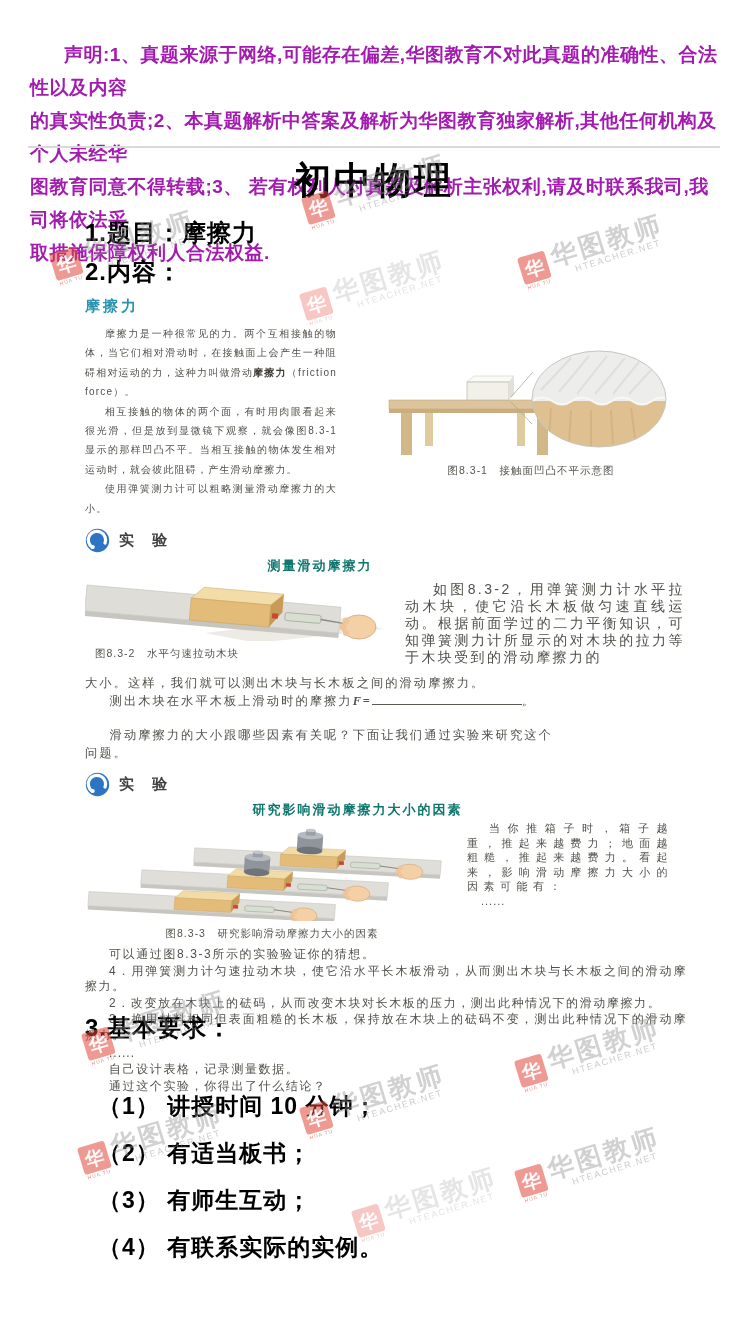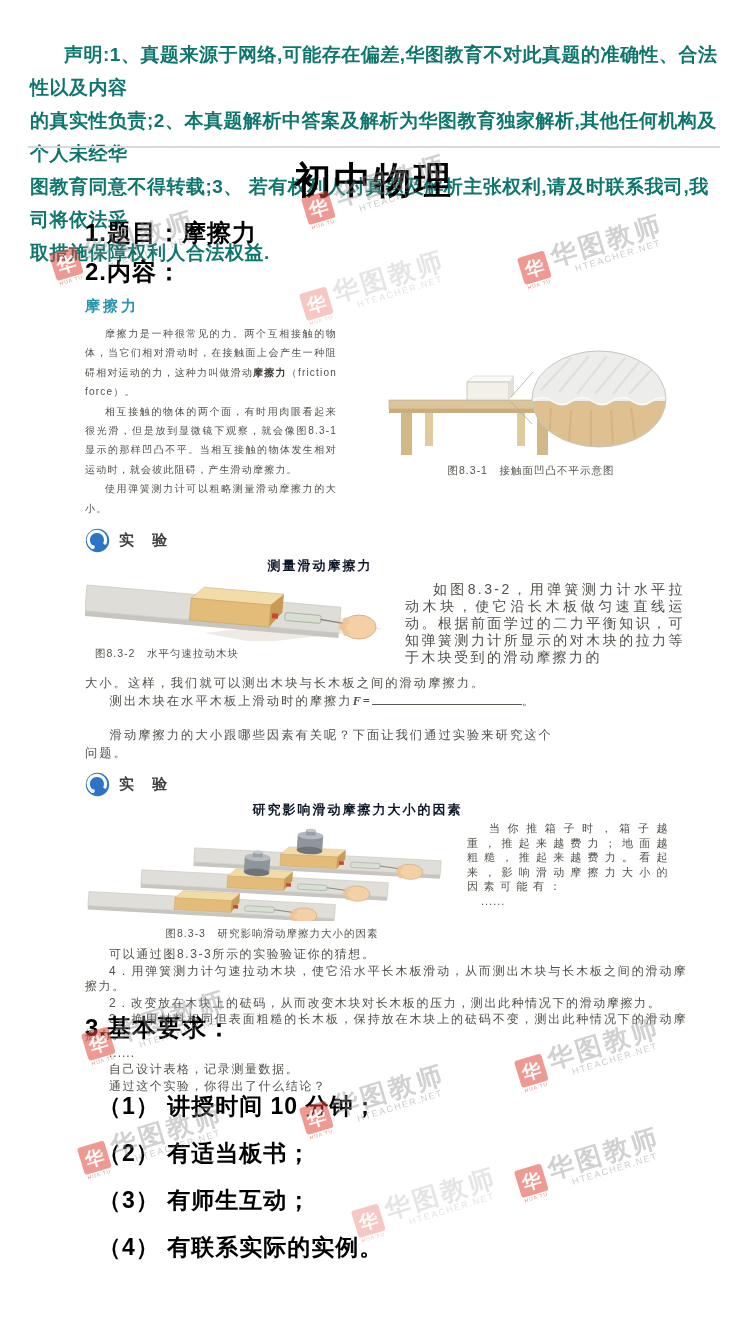--- a/index.html
+++ b/index.html
@@ -12,7 +12,7 @@
   
   .disclaimer {
     position:absolute; left:30px; top:38px; width:694px;
-    color:#0f766e; font-size:19px; line-height:33px; font-weight:600;
+    color:#a21caf; font-size:19px; line-height:33px; font-weight:600;
     letter-spacing:0.5px;
   }
   .dis-first { text-indent:34px; }

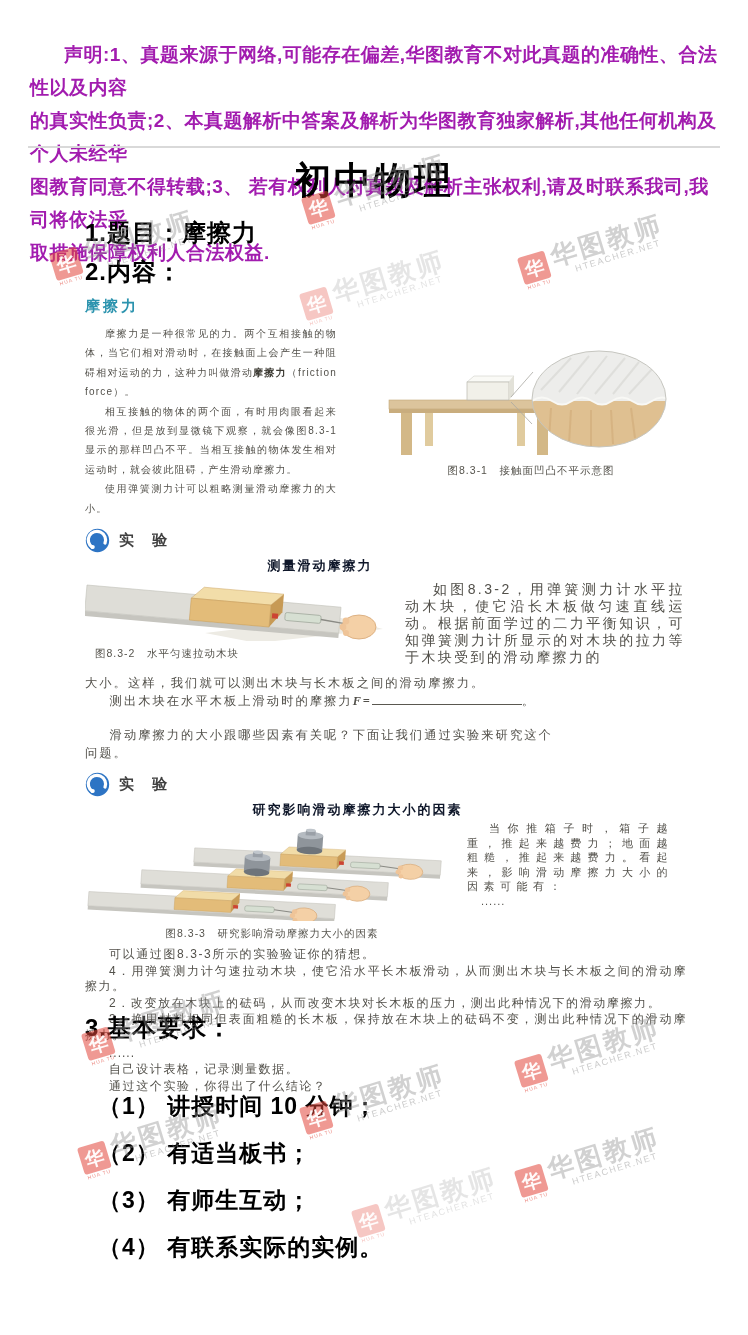--- a/index.html
+++ b/index.html
@@ -51,7 +51,7 @@
 
   .exp-hdr { display:flex; align-items:center; gap:9px; margin-top:10px; }
   .exp-label { font-size:15px; font-weight:bold; color:#404040; letter-spacing:7px; }
-  .exp-title { font-size:13px; font-weight:bold; color:#0f172a; letter-spacing:2px; text-align:center; margin-top:4px; }
+  .exp-title { font-size:13px; font-weight:bold; color:#0f766e; letter-spacing:2px; text-align:center; margin-top:4px; }
   #exp1-title { width:470px; }
   #exp2-title { width:545px; }
 

